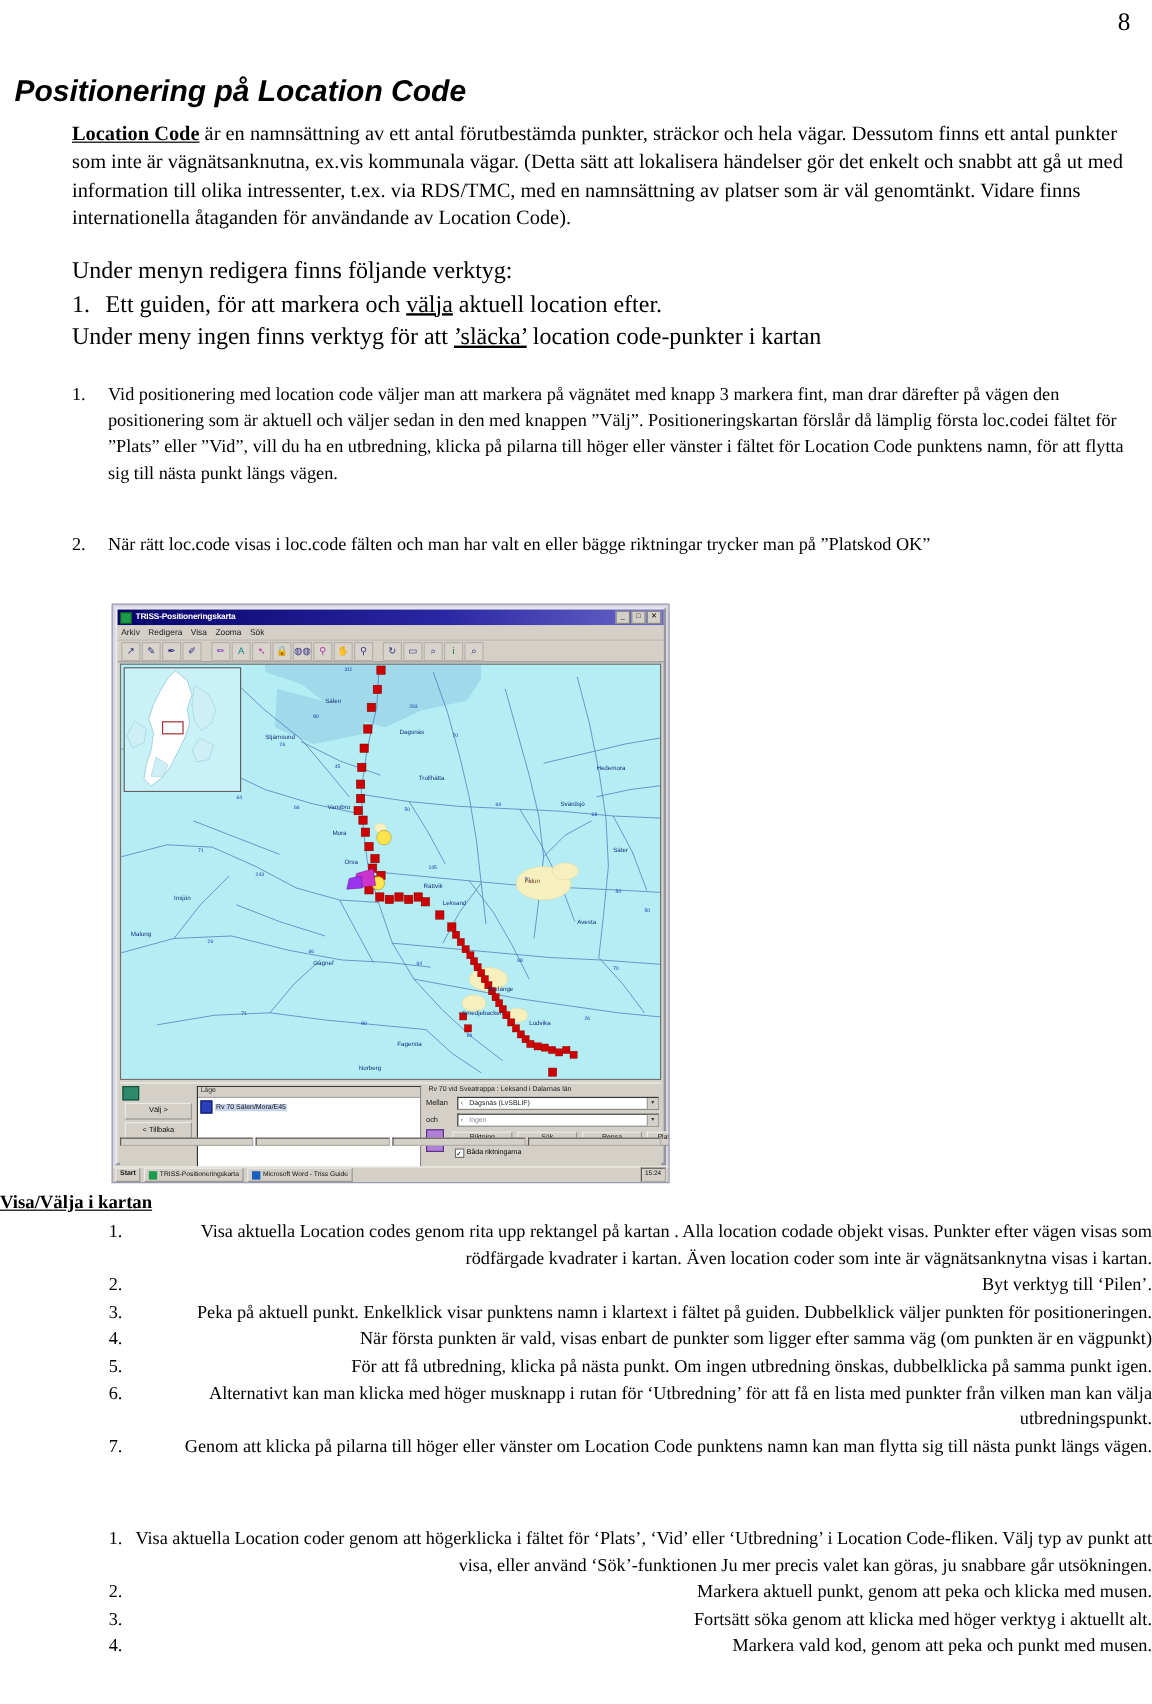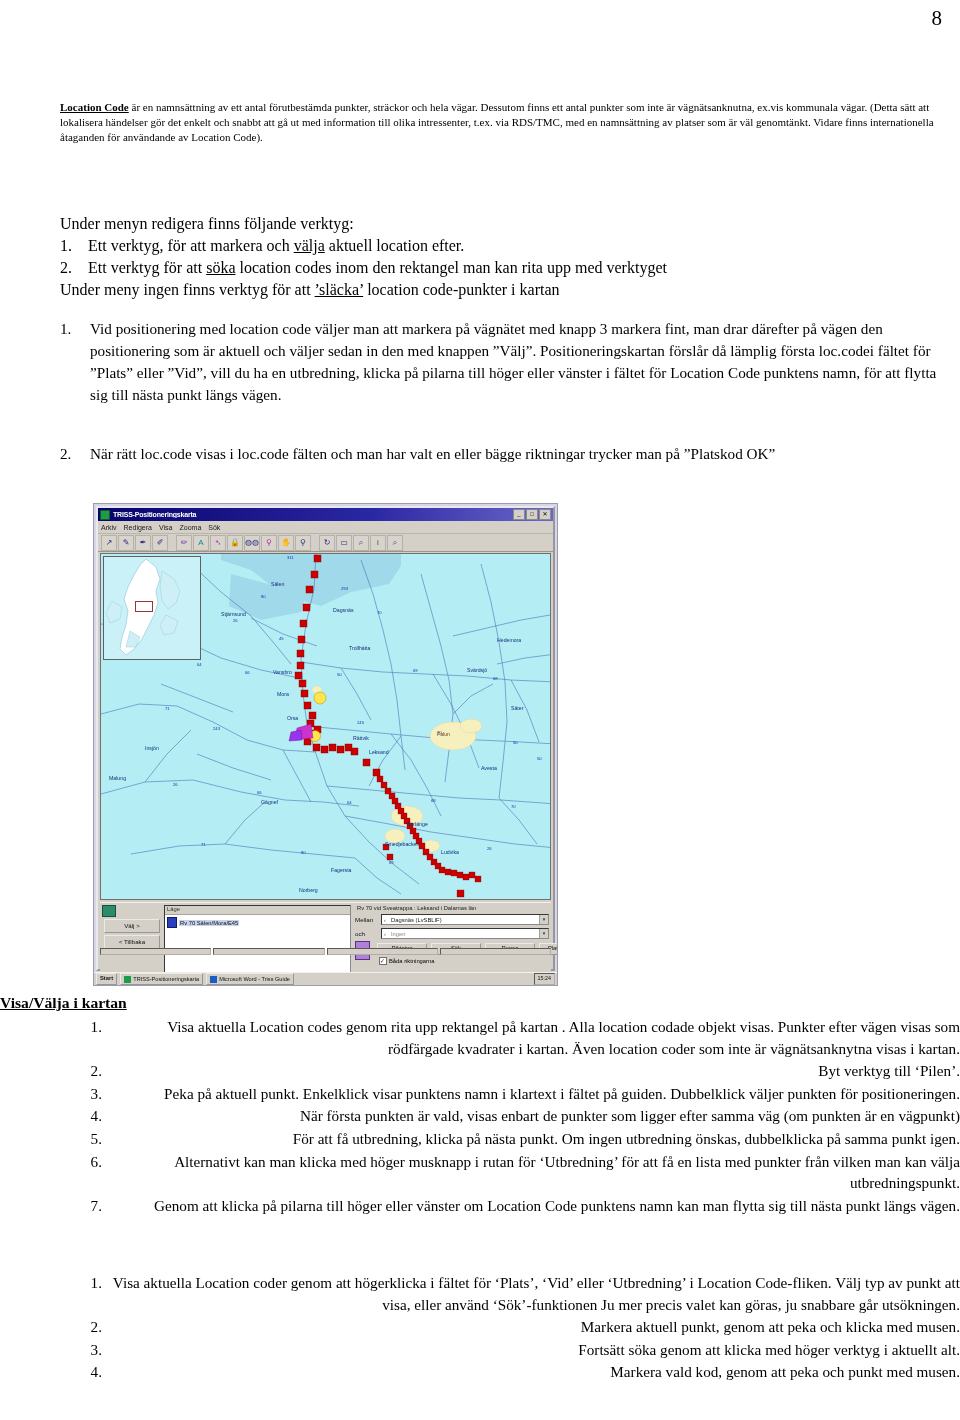--- a/index.html
+++ b/index.html
@@ -234,6 +234,7 @@
 
   <div class="page-number">8</div>
 
+  <h1 class="doc-title">Positionering på Location Code</h1>
 
   <div class="intro para">
     <b class="bu">Location Code</b><span> är en namnsättning av ett antal förutbestämda punkter, sträckor och hela vägar. Dessutom finns ett antal punkter som inte är vägnätsanknutna, ex.vis kommunala vägar. (Detta sätt att lokalisera händelser gör det enkelt och snabbt att gå ut med information till olika intressenter, t.ex. via RDS/TMC, med en namnsättning av platser som är väl genomtänkt. Vidare finns internationella åtaganden för användande av Location Code).</span>

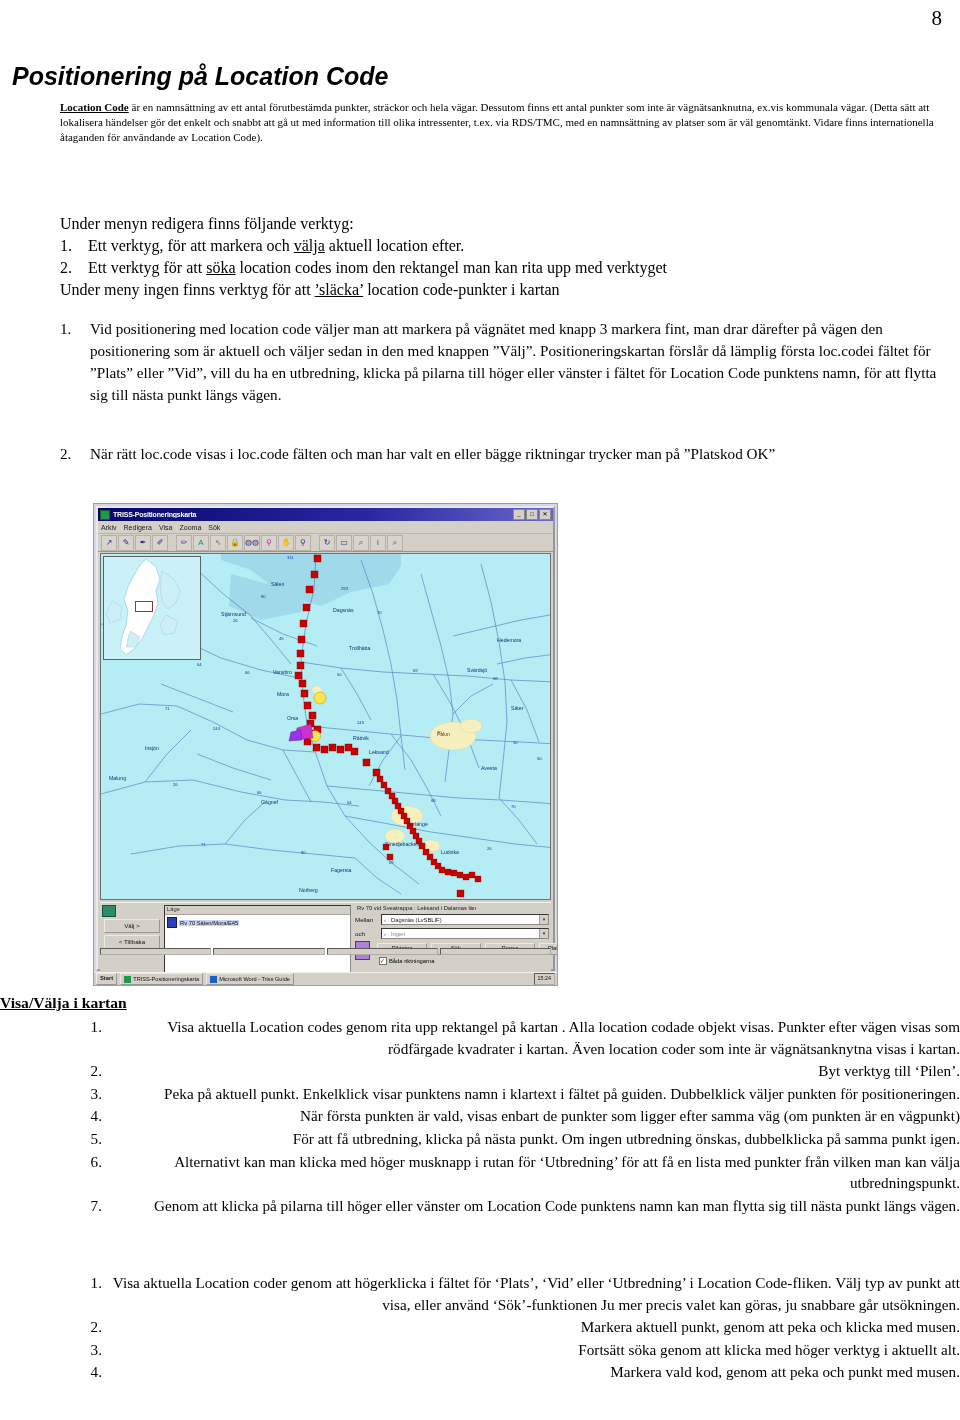--- a/index.html
+++ b/index.html
@@ -27,7 +27,7 @@
   }
 
   .para{
-    font-size:11px; line-height:1.38;
+    font-size:17px; line-height:1.38;
     text-align:left;
   }
   .intro{

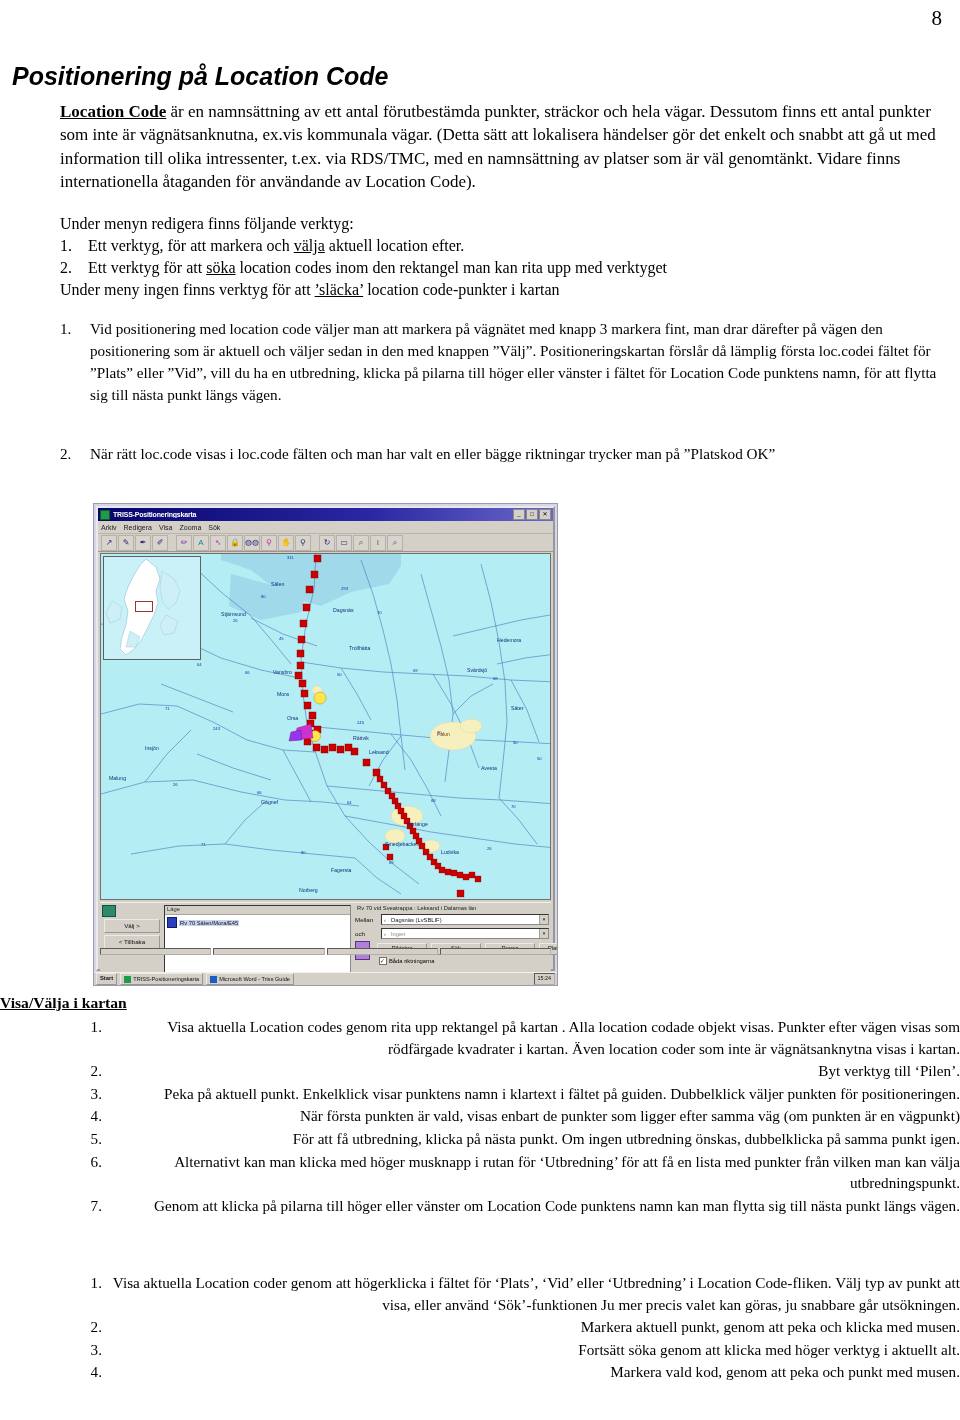--- a/index.html
+++ b/index.html
@@ -39,7 +39,7 @@
 
   .tools-block{
     position:absolute; top:213px; left:60px; width:880px;
-    font-size:16px; line-height:1.38;
+    font-size:20px; line-height:1.38;
   }
   .numline{ display:block; }
   .numline .n{ display:inline-block; width:28px; }

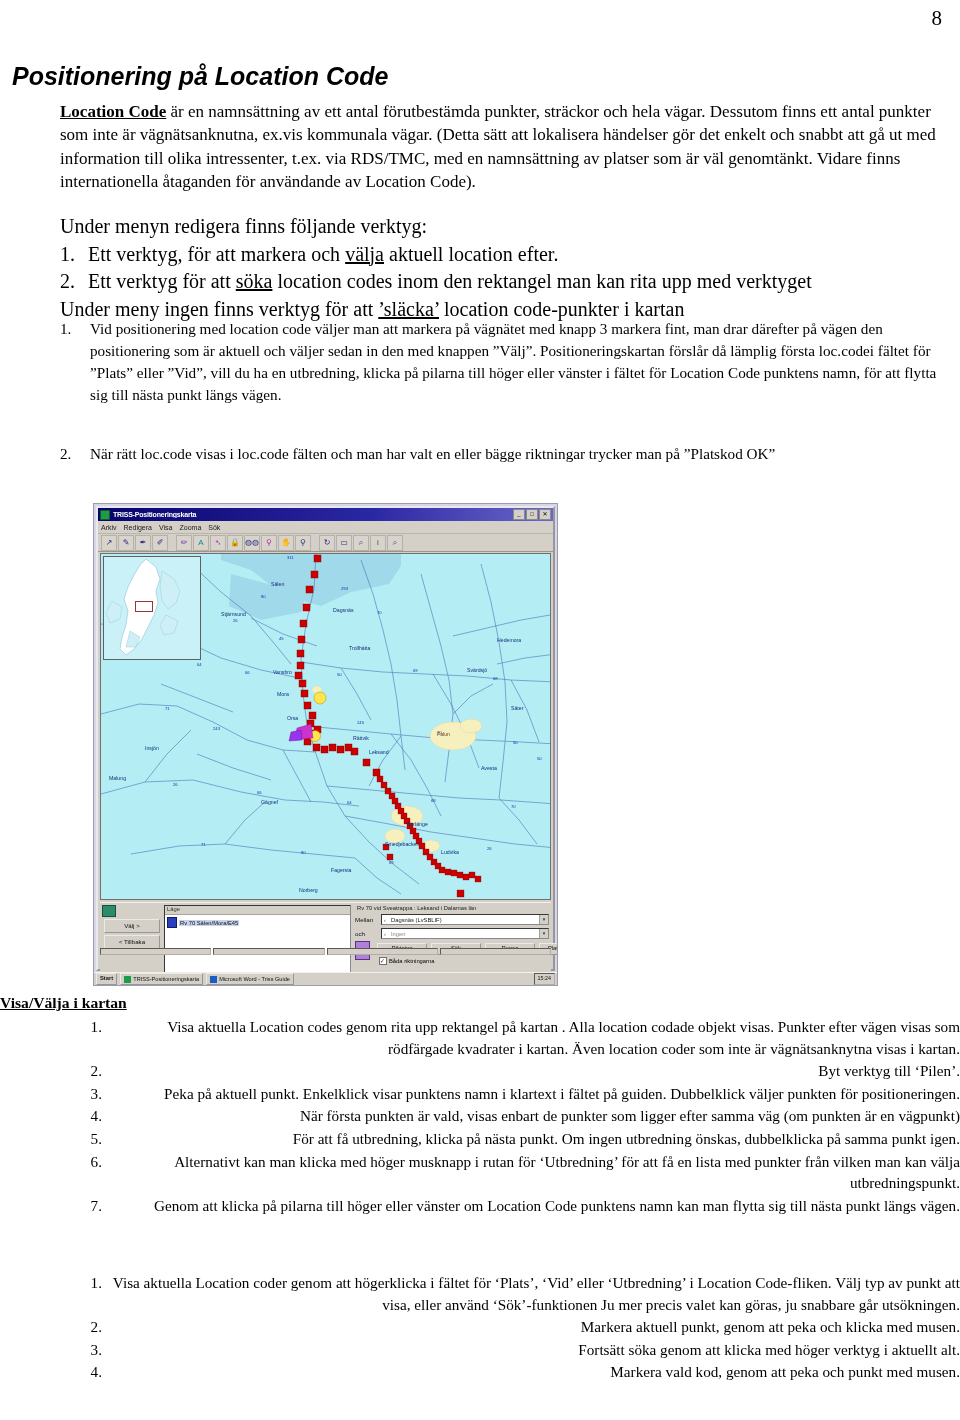--- a/index.html
+++ b/index.html
@@ -243,7 +243,7 @@
   <div class="tools-block">
     <div>Under menyn redigera finns följande verktyg:</div>
     <div class="numline">
-      <span class="n">1.</span><span>Ett verktyg, för att markera och </span><u class="plain">välja</u><span> aktuell location efter.</span>
+      <span class="n">1.</span><span>Ett guiden, för att markera och </span><u class="plain">välja</u><span> aktuell location efter.</span>
     </div>
     <div class="numline">
       <span class="n">2.</span><span>Ett verktyg för att </span><u class="plain">söka</u><span> location codes inom den rektangel man kan rita upp med verktyget</span>

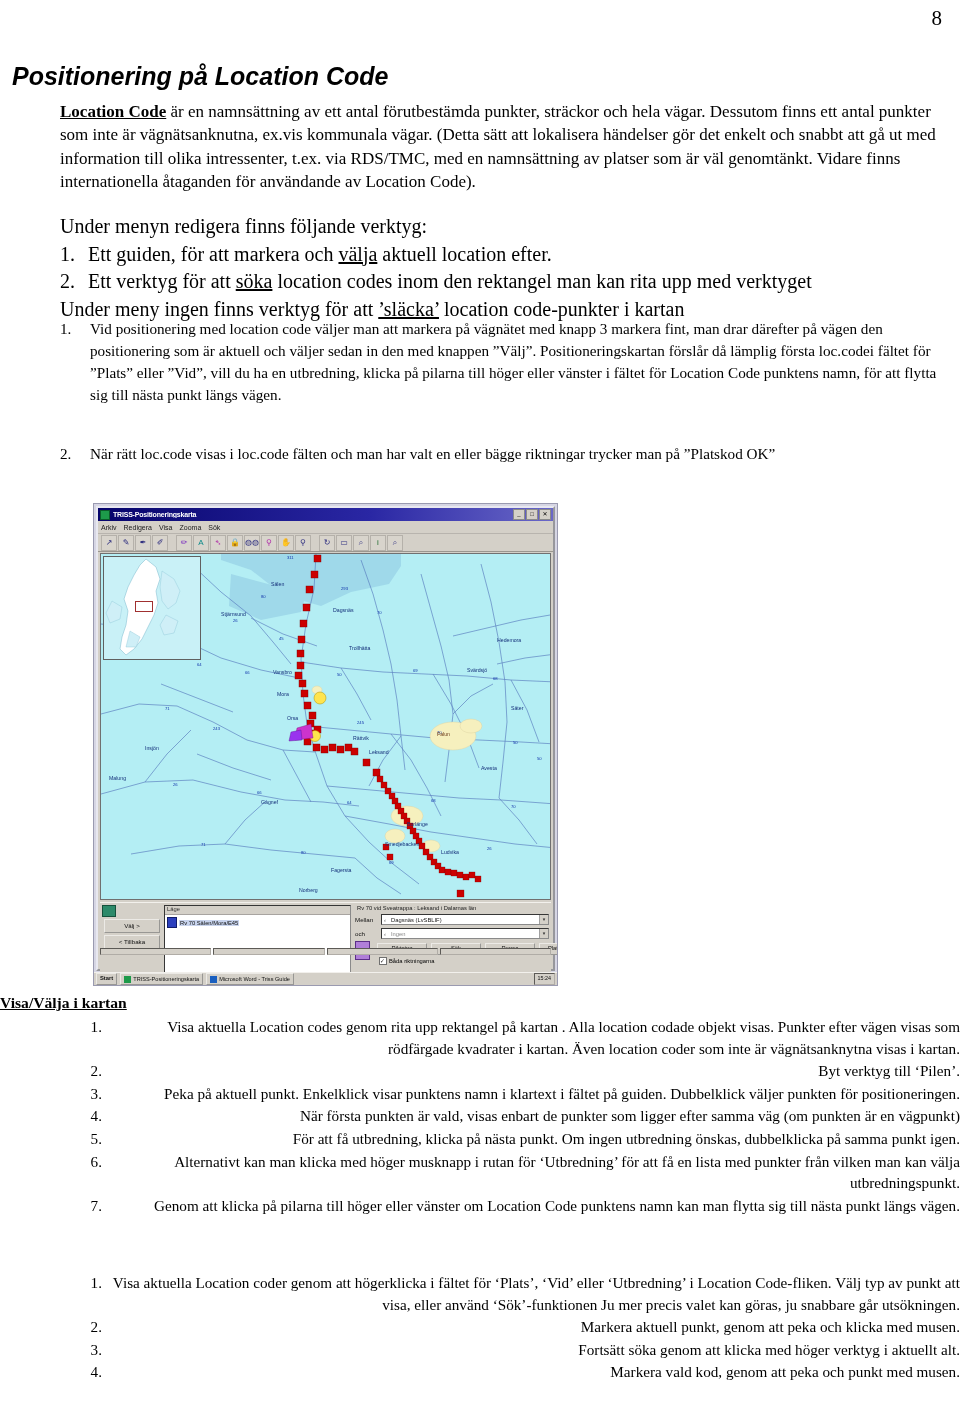--- a/index.html
+++ b/index.html
@@ -244,9 +244,6 @@
     <div>Under menyn redigera finns följande verktyg:</div>
     <div class="numline">
       <span class="n">1.</span><span>Ett guiden, för att markera och </span><u class="plain">välja</u><span> aktuell location efter.</span>
-    </div>
-    <div class="numline">
-      <span class="n">2.</span><span>Ett verktyg för att </span><u class="plain">söka</u><span> location codes inom den rektangel man kan rita upp med verktyget</span>
     </div>
     <div class="numline">
       <span>Under meny ingen finns verktyg för att </span><u class="plain">’släcka’</u><span> location code-punkter i kartan</span>

